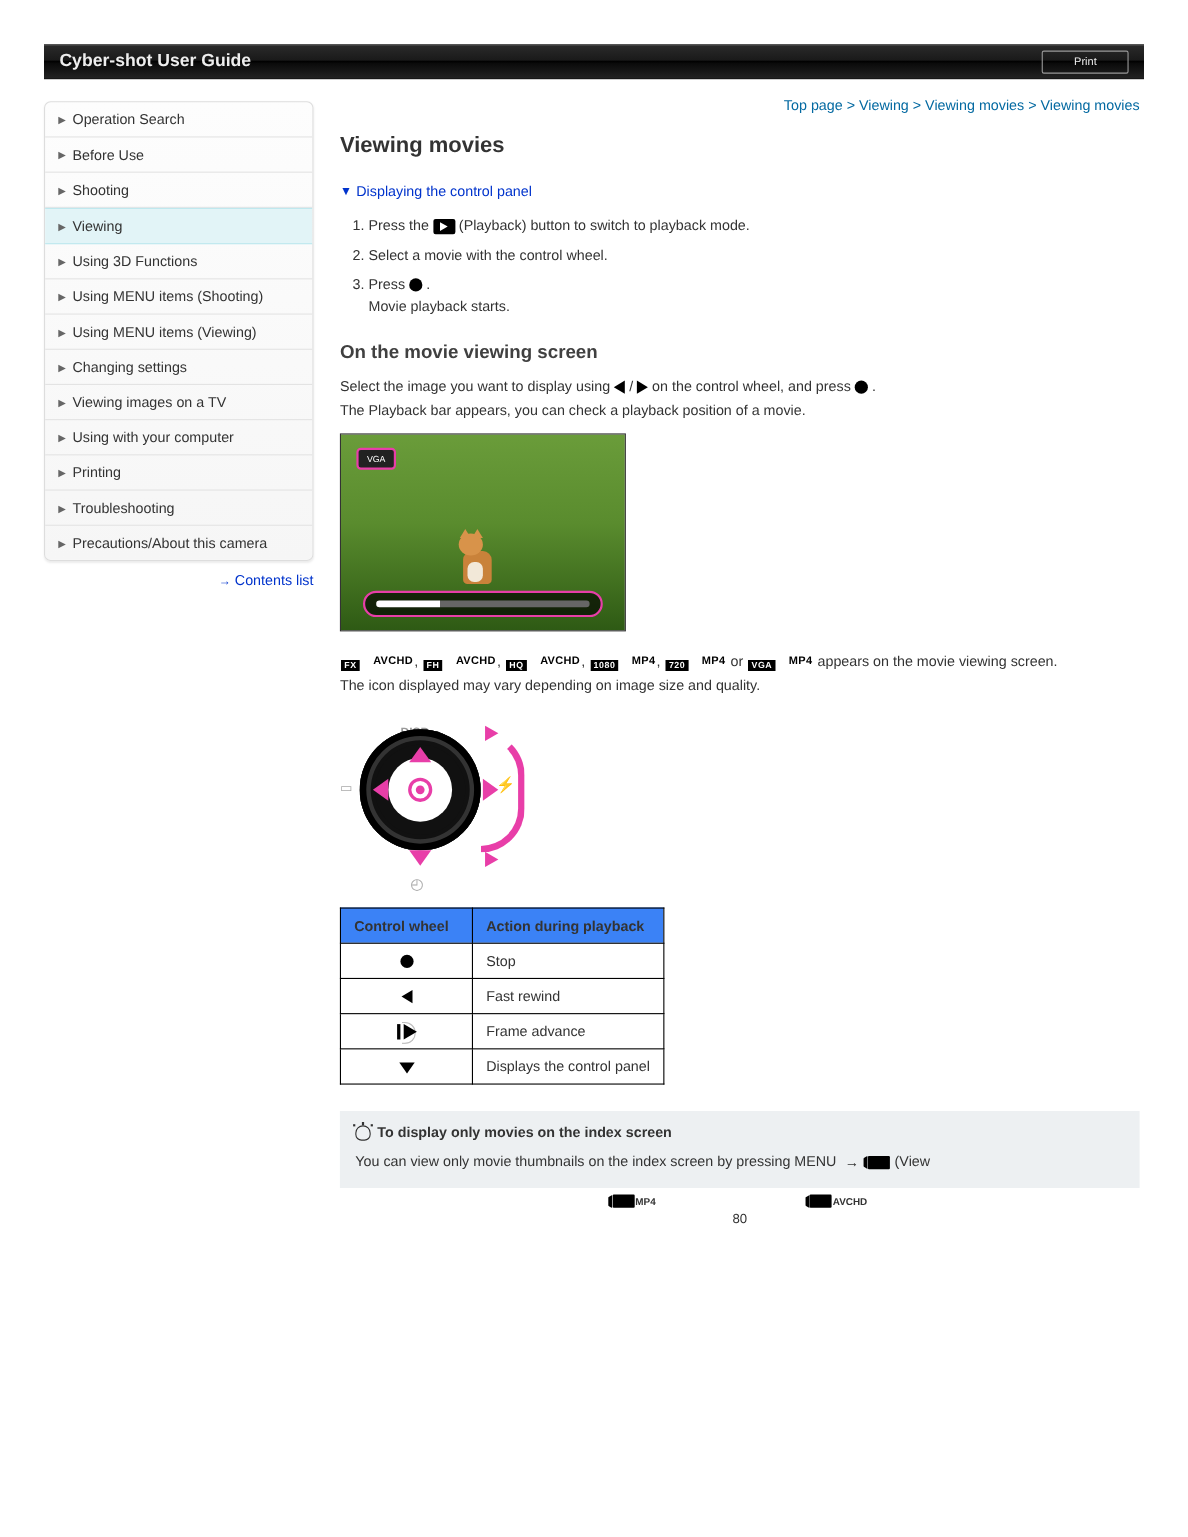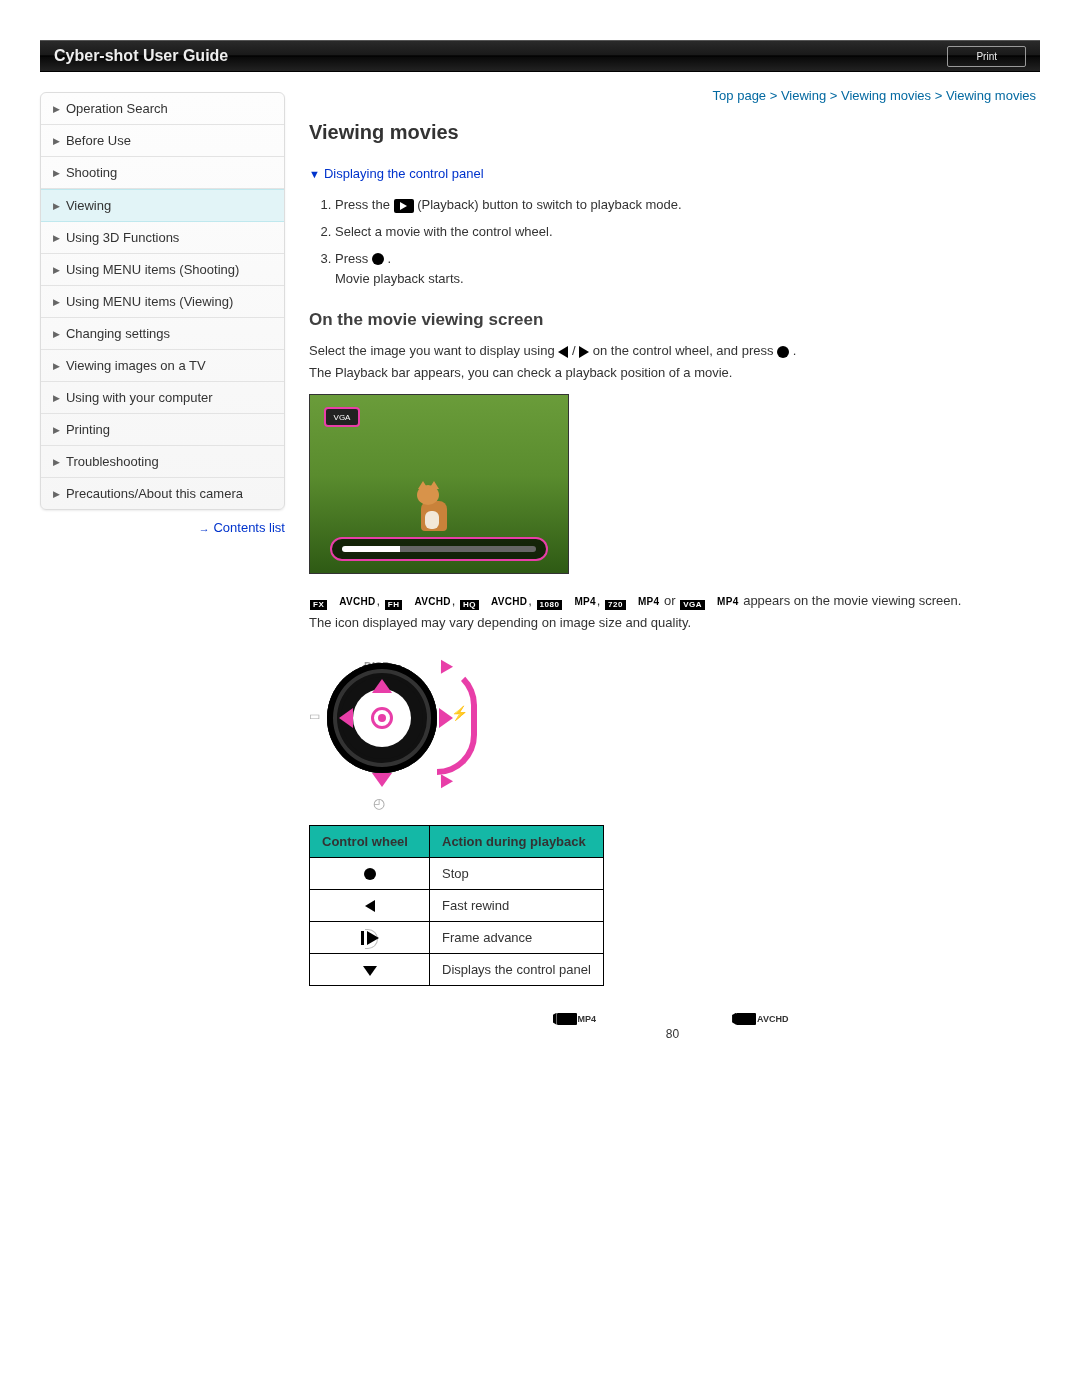--- a/index.html
+++ b/index.html
@@ -257,7 +257,7 @@
     vertical-align: middle;
   }
   table.action-table th {
-    background: #14b8a6;
+    background: #3b82f6;
     font-weight: bold;
   }
   table.action-table td.icon-cell { text-align:center; width:120px; }

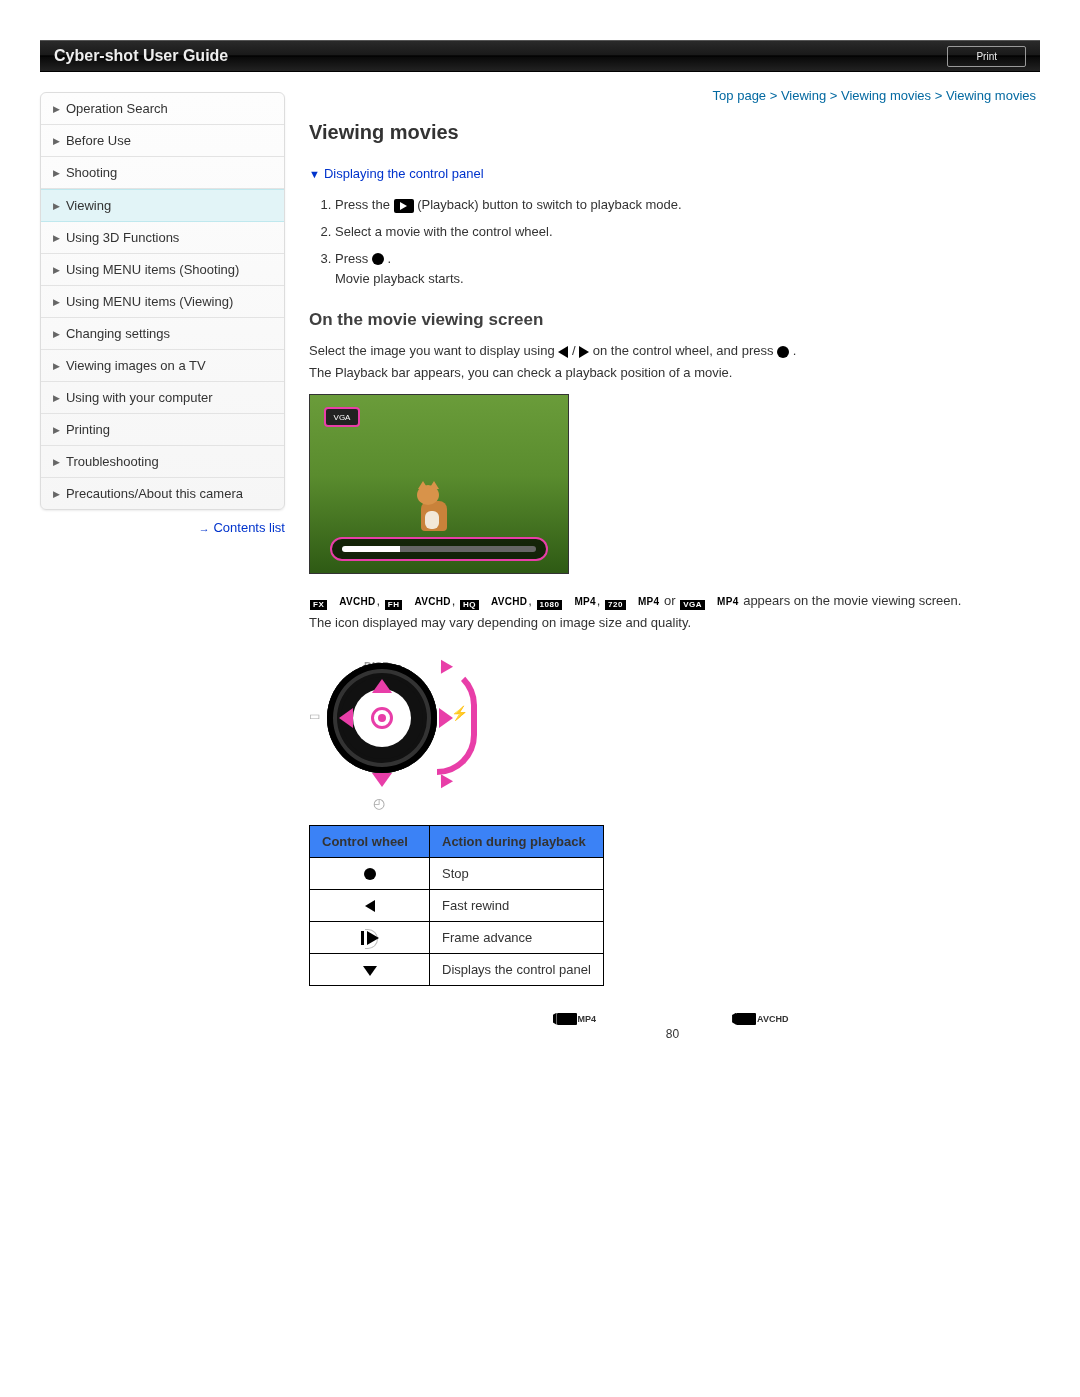--- a/index.html
+++ b/index.html
@@ -502,6 +502,18 @@
       </tbody>
         </table>
 
+      <div class="tip-box">
+        <div class="tip-title">
+          <span class="bulb-icon"></span>
+          <span>To display only movies on the index screen</span>
+        </div>
+        <div class="tip-text">
+          <span>You can view only movie thumbnails on the index screen by pressing MENU </span>
+          <span class="arrow-rt">→</span>
+          <span class="film-icon"></span>
+          <span> (View</span>
+        </div>
+      </div>
 
       <div class="bottom-formats">
         <span><span class="film-icon"></span><span class="film-label">MP4</span></span>

